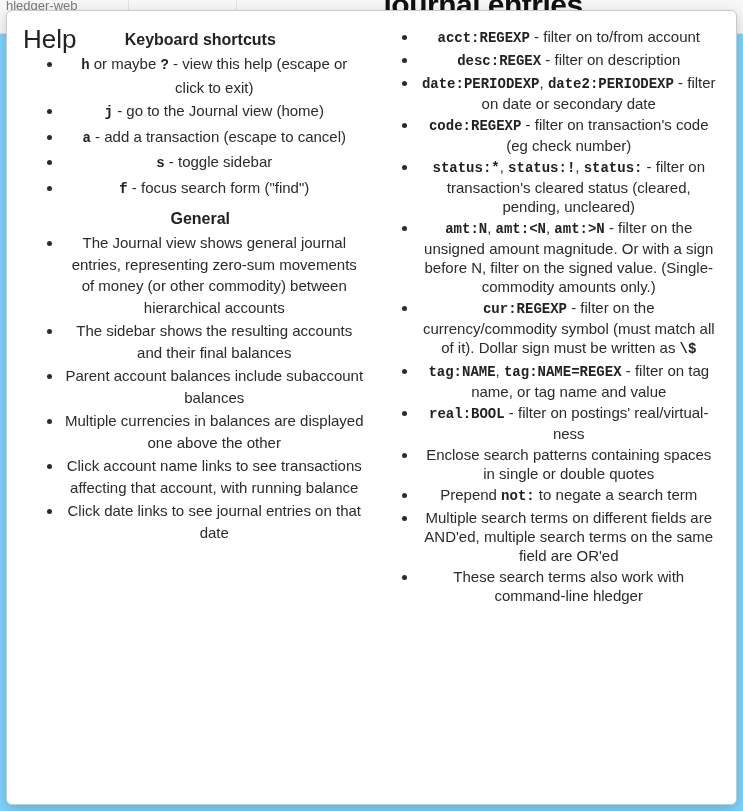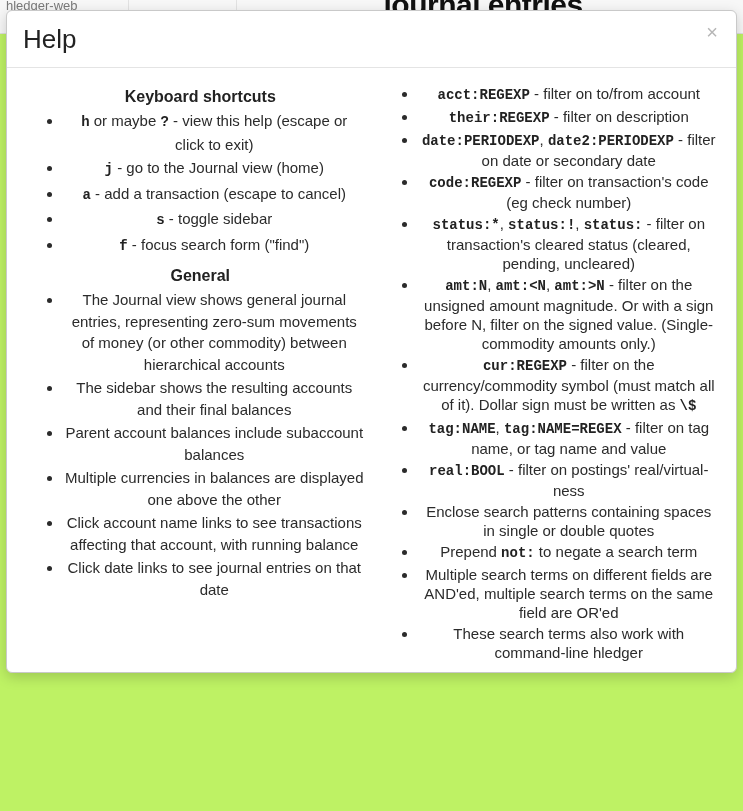--- a/index.html
+++ b/index.html
@@ -16,7 +16,7 @@
     width: 743px;
     height: 811px;
     overflow: hidden;
-    background: #bef264;
+    background: #7dd3fc;
   }
   
   .bg-layer {

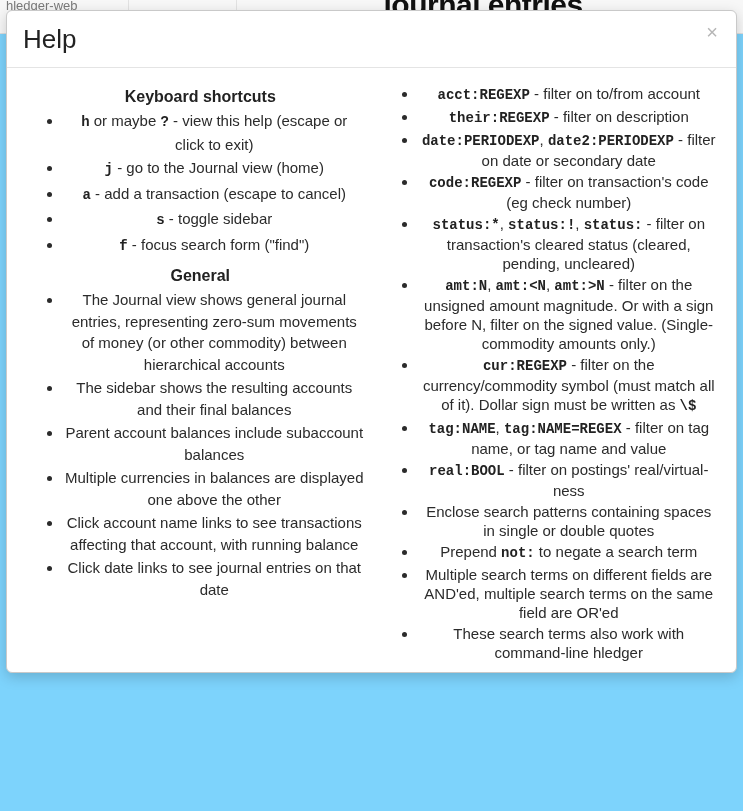--- a/index.html
+++ b/index.html
@@ -62,14 +62,14 @@
     left: 6px;
     top: 10px;
     width: 731px;
-    height: 663px;
+    height: 795px;
     background: #ffffff;
     border: 1px solid #c9c9c9;
     border-radius: 6px;
     box-shadow: 0 4px 14px rgba(0,0,0,0.18);
     overflow: hidden;
     display: flex;
-    flex-direction: column;
+    flex-direction: row;
   }
   .modal-header {
     position: relative;

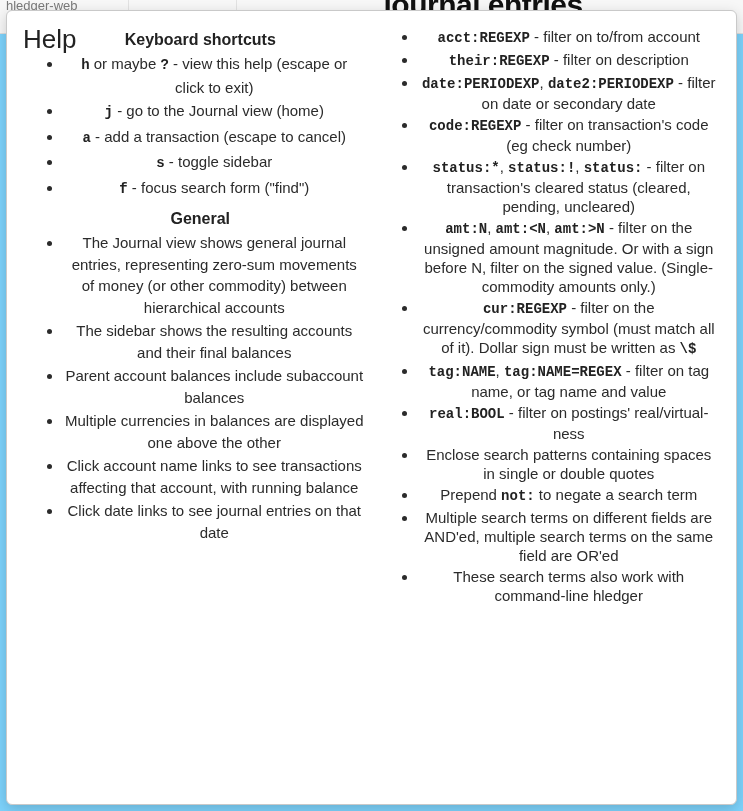--- a/index.html
+++ b/index.html
@@ -178,7 +178,7 @@
       <div class="col col-right" id="col-right">
           <ul class="list">
             <li><code>acct:REGEXP</code> - filter on to/from account</li>
-            <li><code>their:REGEXP</code> - filter on description</li>
+            <li><code>desc:REGEX</code> - filter on description</li>
             <li><code>date:PERIODEXP</code>, <code>date2:PERIODEXP</code> - filter on date or secondary date</li>
             <li><code>code:REGEXP</code> - filter on transaction's code (eg check number)</li>
             <li><code>status:*</code>, <code>status:!</code>, <code>status:</code> - filter on transaction's cleared status (cleared, pending, uncleared)</li>

